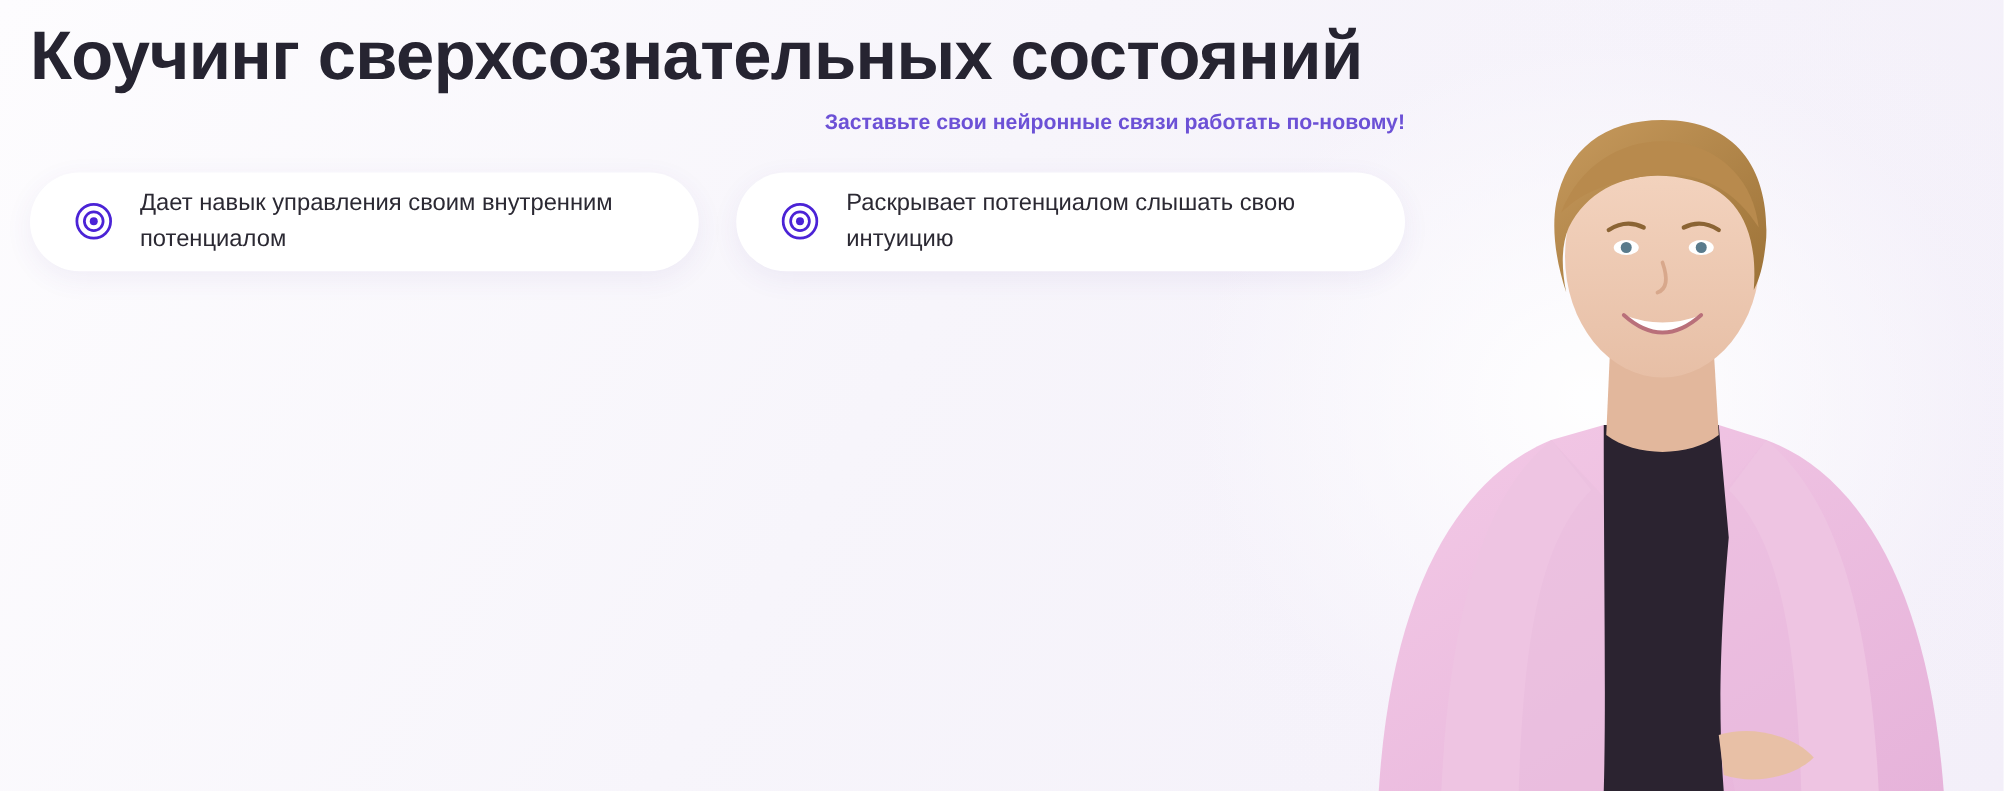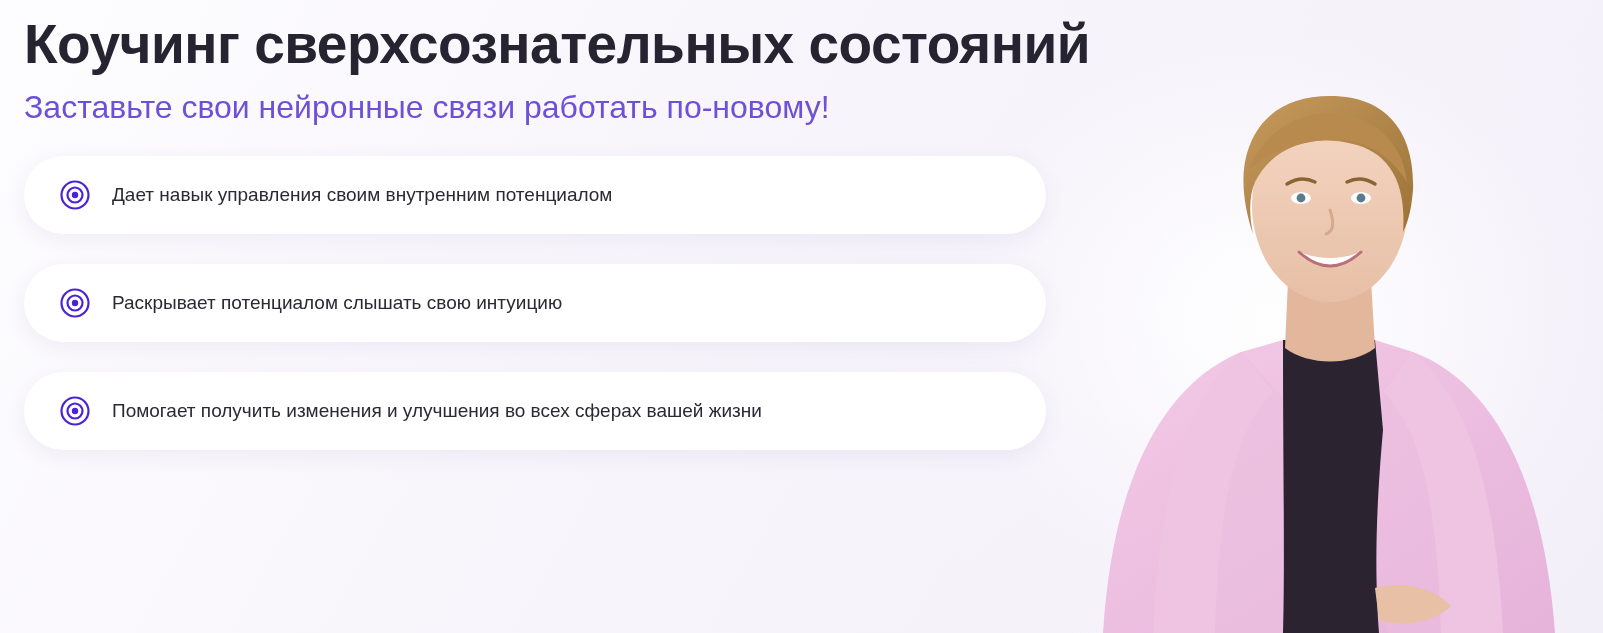--- a/index.html
+++ b/index.html
@@ -53,10 +53,11 @@
   .subtitle {
     margin: 0;
     padding-top: 12px;
-    font-size: 32px;
+    font-size: 17px;
     line-height: 1.2;
     color: #6c51d6;
-    font-weight: normal;
+    font-weight: bold;
+    text-align: right;
   }
 
   .features {

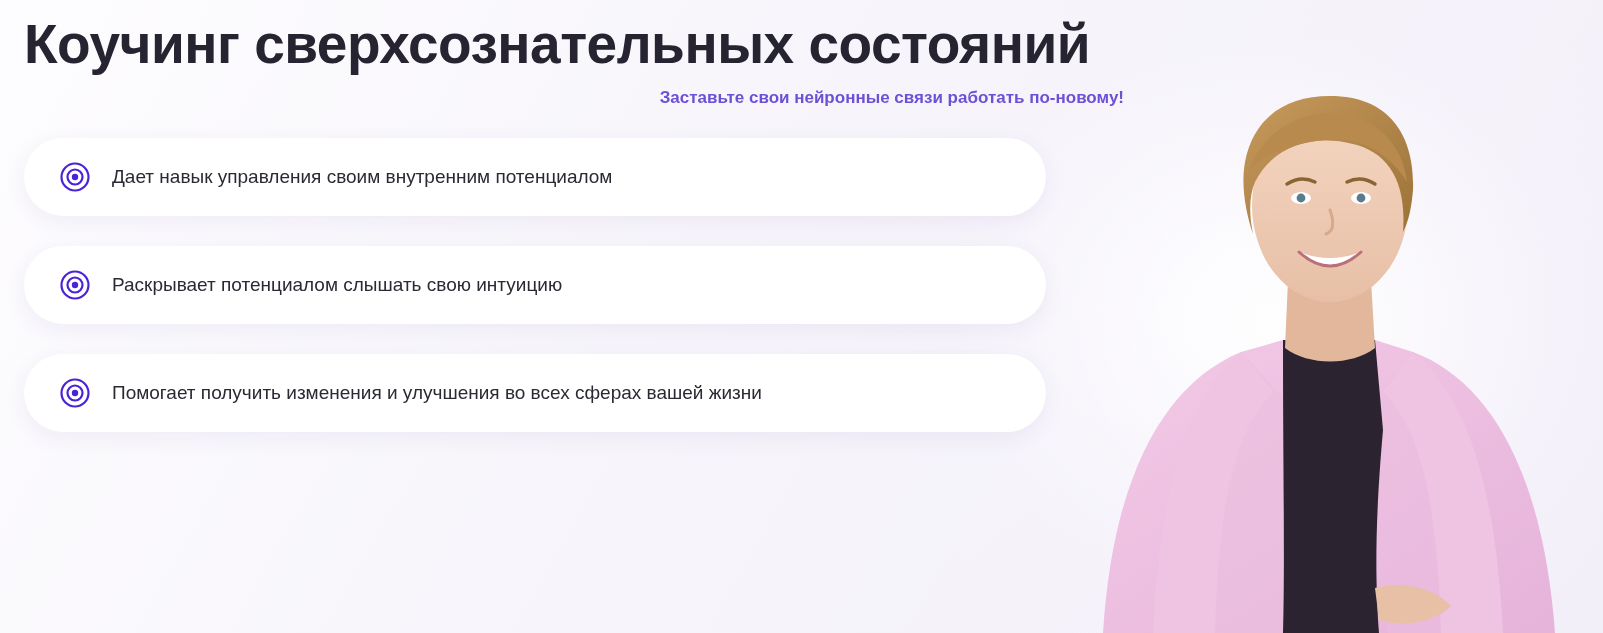--- a/index.html
+++ b/index.html
@@ -63,7 +63,7 @@
   .features {
     margin-top: 30px;
     display: flex;
-    flex-direction: column;
+    flex-direction: row;
     gap: 30px;
   }
 

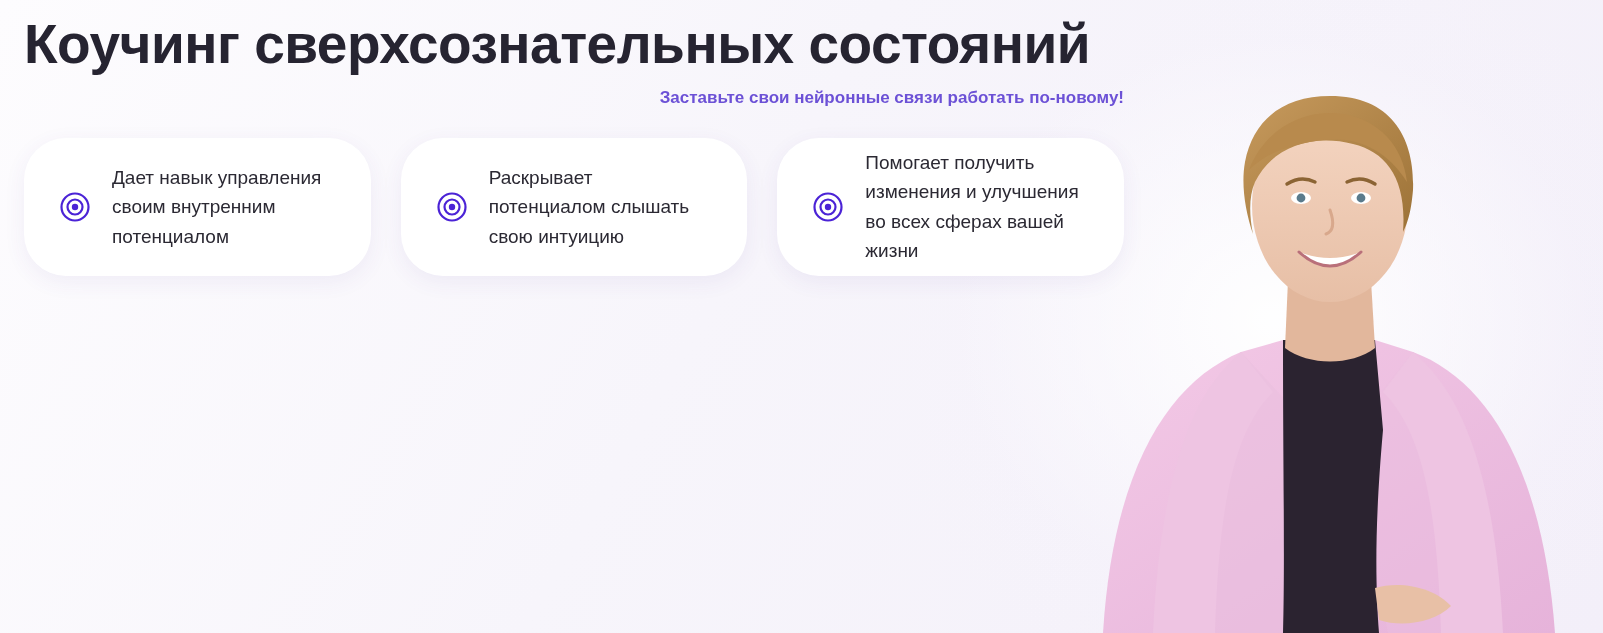--- a/index.html
+++ b/index.html
@@ -142,16 +142,6 @@
         <span class="feature-text">Раскрывает потенциалом слышать свою интуицию</span>
       </div>
 
-      <div class="feature">
-        <span class="bullet-icon">
-          <svg viewBox="0 0 30 30" width="30" height="30" aria-hidden="true">
-            <circle cx="15" cy="15" r="13.5" fill="none" stroke="#4b23d6" stroke-width="2.2"></circle>
-            <circle cx="15" cy="15" r="7.5" fill="none" stroke="#4b23d6" stroke-width="2.2"></circle>
-            <circle cx="15" cy="15" r="3.2" fill="#4b23d6"></circle>
-          </svg>
-        </span>
-        <span class="feature-text">Помогает получить изменения и улучшения во всех сферах вашей жизни</span>
-      </div>
 
 
     </div>

